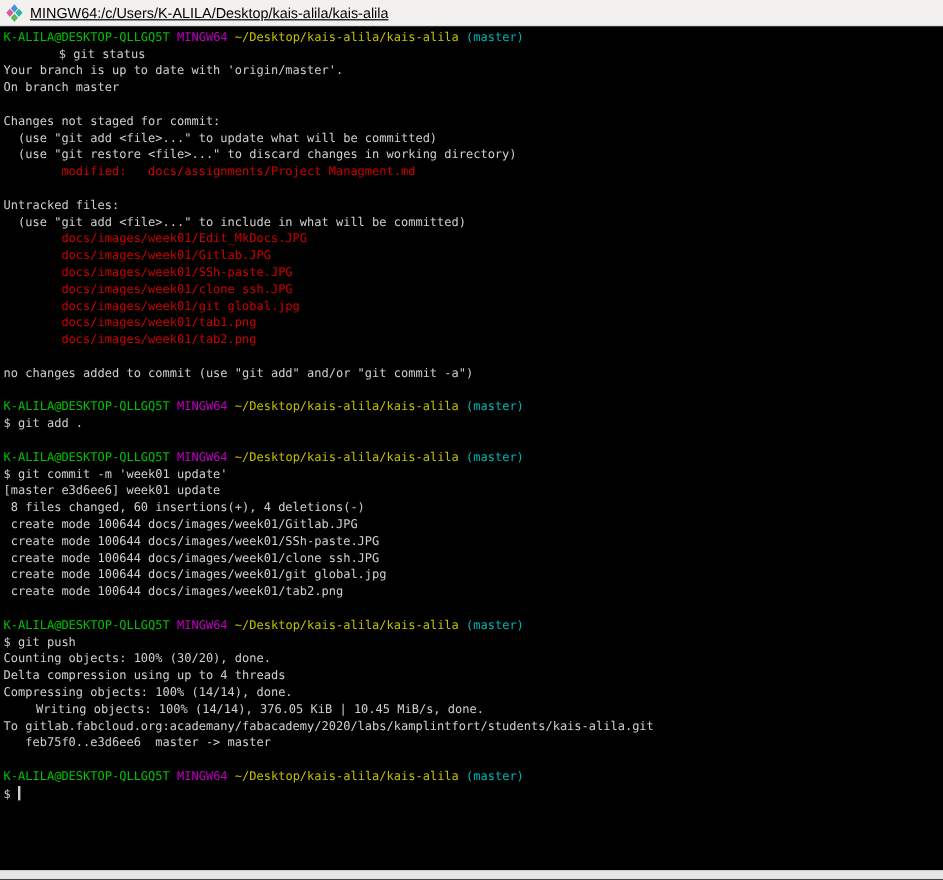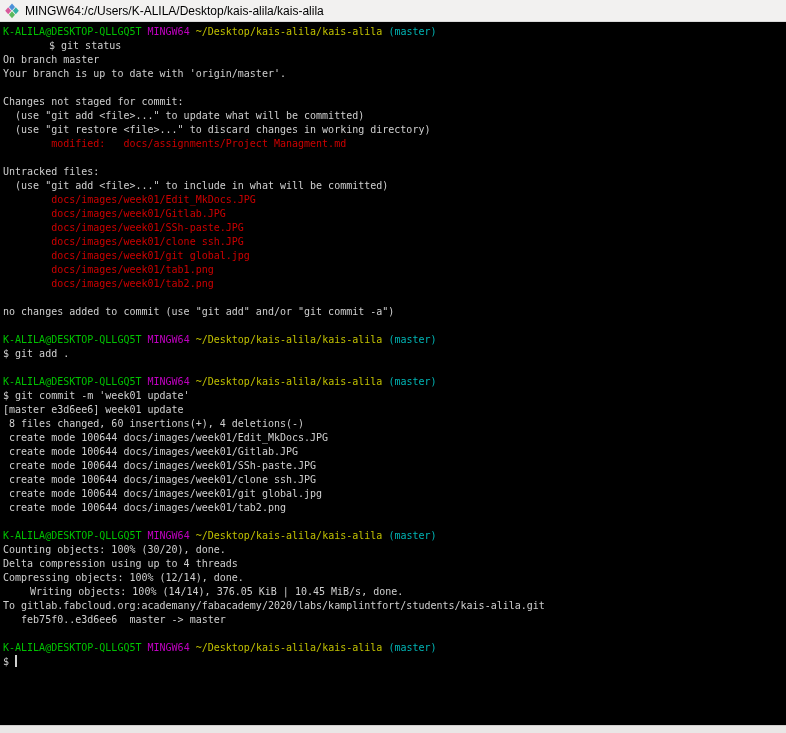--- a/index.html
+++ b/index.html
@@ -15,6 +15,7 @@
     height: 733px;
     display: flex;
     flex-direction: column;
+    text-decoration: underline;
   }
   .titlebar {
     flex: 0 0 22px;

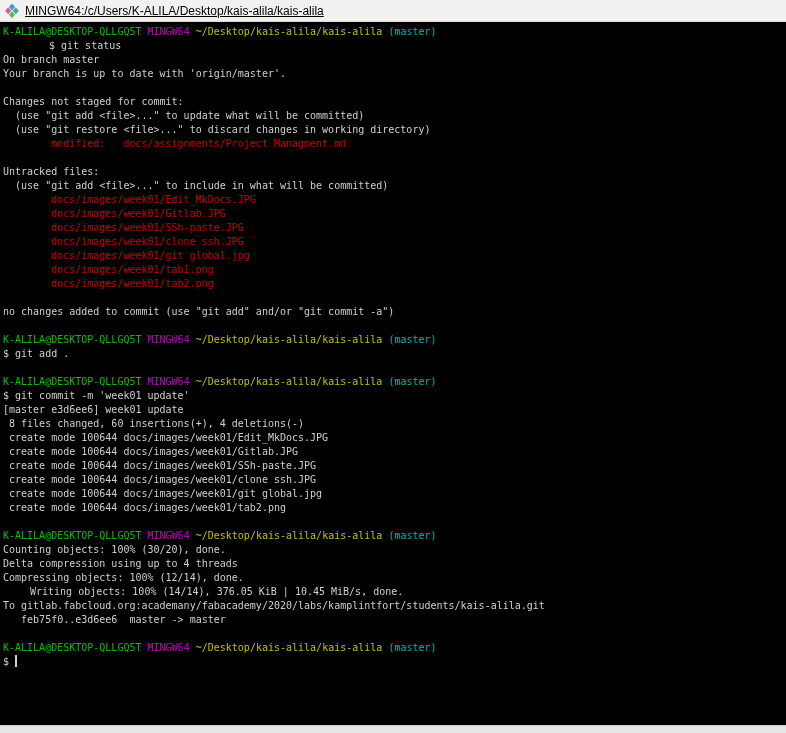--- a/index.html
+++ b/index.html
@@ -88,8 +88,8 @@
   <div class="terminal" style="background: rgb(0, 0, 0);">
       <div class="line"><span style="color: rgb(0, 194, 0);">K-ALILA@DESKTOP-QLLGQ5T</span><span style="color: rgb(207, 207, 207);"> </span><span style="color: rgb(192, 0, 192);">MINGW64</span><span style="color: rgb(207, 207, 207);"> </span><span style="color: rgb(192, 192, 0);">~/Desktop/kais-alila/kais-alila</span><span style="color: rgb(207, 207, 207);"> </span><span style="color: rgb(0, 181, 181);">(master)</span></div>
       <div class="line"><span style="color: rgb(207, 207, 207); margin-left: 46px;">$ git status</span></div>
+      <div class="line"><span style="color: rgb(207, 207, 207);">Your branch is up to date with 'origin/master'.</span></div>
       <div class="line"><span style="color: rgb(207, 207, 207);">On branch master</span></div>
-      <div class="line"><span style="color: rgb(207, 207, 207);">Your branch is up to date with 'origin/master'.</span></div>
       <div class="line">&nbsp;</div>
       <div class="line"><span style="color: rgb(207, 207, 207);">Changes not staged for commit:</span></div>
       <div class="line"><span style="color: rgb(207, 207, 207);">  (use "git add &lt;file&gt;..." to update what will be committed)</span></div>

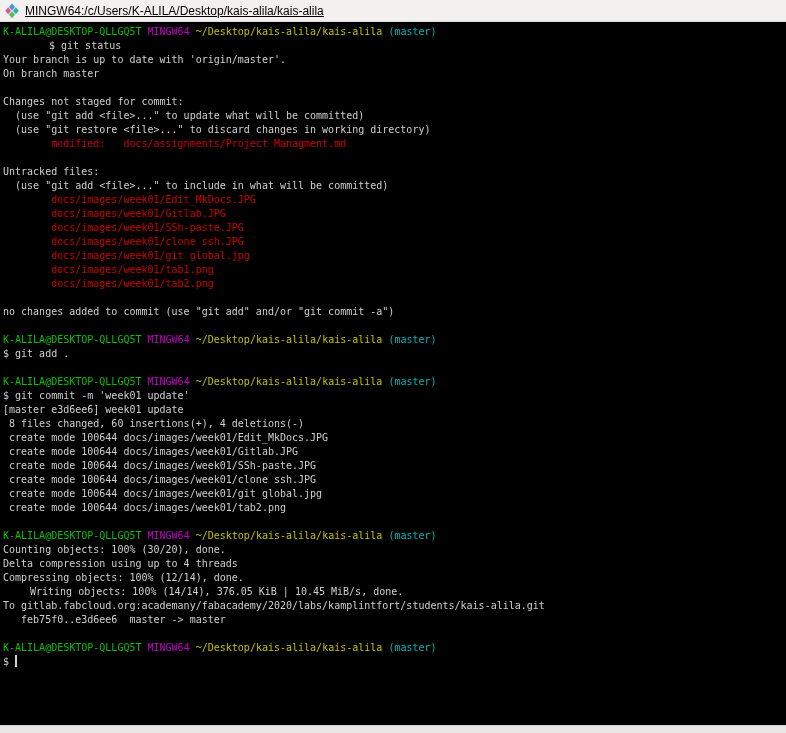--- a/index.html
+++ b/index.html
@@ -115,7 +115,6 @@
       <div class="line"><span style="color: rgb(207, 207, 207);">$ git commit -m 'week01 update'</span></div>
       <div class="line"><span style="color: rgb(207, 207, 207);">[master e3d6ee6] week01 update</span></div>
       <div class="line"><span style="color: rgb(207, 207, 207);"> 8 files changed, 60 insertions(+), 4 deletions(-)</span></div>
-      <div class="line"><span style="color: rgb(207, 207, 207);"> create mode 100644 docs/images/week01/Edit_MkDocs.JPG</span></div>
       <div class="line"><span style="color: rgb(207, 207, 207);"> create mode 100644 docs/images/week01/Gitlab.JPG</span></div>
       <div class="line"><span style="color: rgb(207, 207, 207);"> create mode 100644 docs/images/week01/SSh-paste.JPG</span></div>
       <div class="line"><span style="color: rgb(207, 207, 207);"> create mode 100644 docs/images/week01/clone ssh.JPG</span></div>

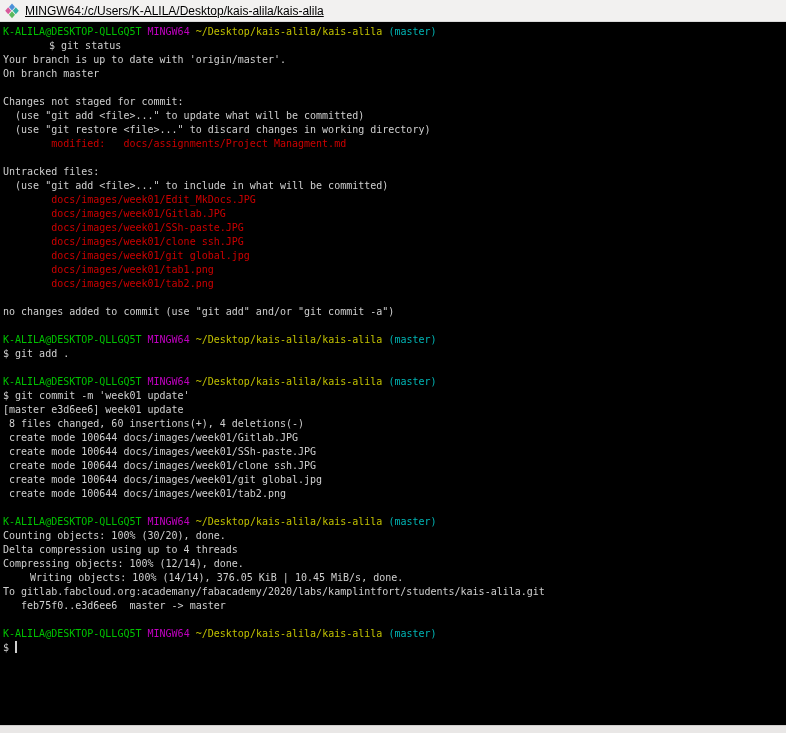--- a/index.html
+++ b/index.html
@@ -122,6 +122,7 @@
       <div class="line"><span style="color: rgb(207, 207, 207);"> create mode 100644 docs/images/week01/tab2.png</span></div>
       <div class="line">&nbsp;</div>
       <div class="line"><span style="color: rgb(0, 194, 0);">K-ALILA@DESKTOP-QLLGQ5T</span><span style="color: rgb(207, 207, 207);"> </span><span style="color: rgb(192, 0, 192);">MINGW64</span><span style="color: rgb(207, 207, 207);"> </span><span style="color: rgb(192, 192, 0);">~/Desktop/kais-alila/kais-alila</span><span style="color: rgb(207, 207, 207);"> </span><span style="color: rgb(0, 181, 181);">(master)</span></div>
+      <div class="line"><span style="color: rgb(207, 207, 207);">$ git push</span></div>
       <div class="line"><span style="color: rgb(207, 207, 207);">Counting objects: 100% (30/20), done.</span></div>
       <div class="line"><span style="color: rgb(207, 207, 207);">Delta compression using up to 4 threads</span></div>
       <div class="line"><span style="color: rgb(207, 207, 207);">Compressing objects: 100% (12/14), done.</span></div>

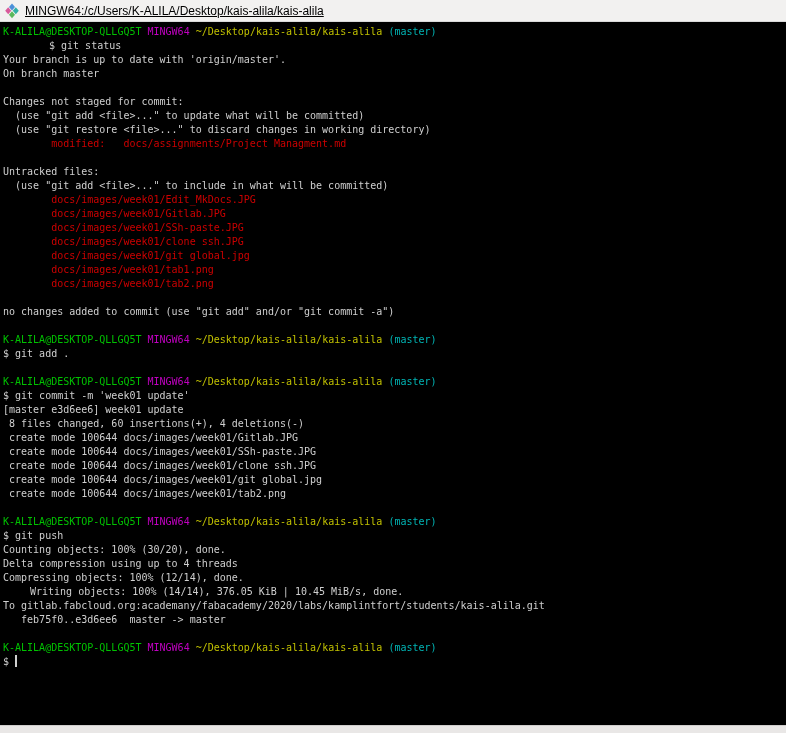--- a/index.html
+++ b/index.html
@@ -125,7 +125,7 @@
       <div class="line"><span style="color: rgb(207, 207, 207);">$ git push</span></div>
       <div class="line"><span style="color: rgb(207, 207, 207);">Counting objects: 100% (30/20), done.</span></div>
       <div class="line"><span style="color: rgb(207, 207, 207);">Delta compression using up to 4 threads</span></div>
-      <div class="line"><span style="color: rgb(207, 207, 207);">Compressing objects: 100% (12/14), done.</span></div>
+      <div class="line"><span style="color: rgb(207, 207, 207);">Compressing objects: 100% (14/14), done.</span></div>
       <div class="line"><span style="color: rgb(207, 207, 207); margin-left: 27px;">Writing objects: 100% (14/14), 376.05 KiB | 10.45 MiB/s, done.</span></div>
       <div class="line"><span style="color: rgb(207, 207, 207);">To gitlab.fabcloud.org:academany/fabacademy/2020/labs/kamplintfort/students/kais-alila.git</span></div>
       <div class="line"><span style="color: rgb(207, 207, 207);">   feb75f0..e3d6ee6  master -&gt; master</span></div>

